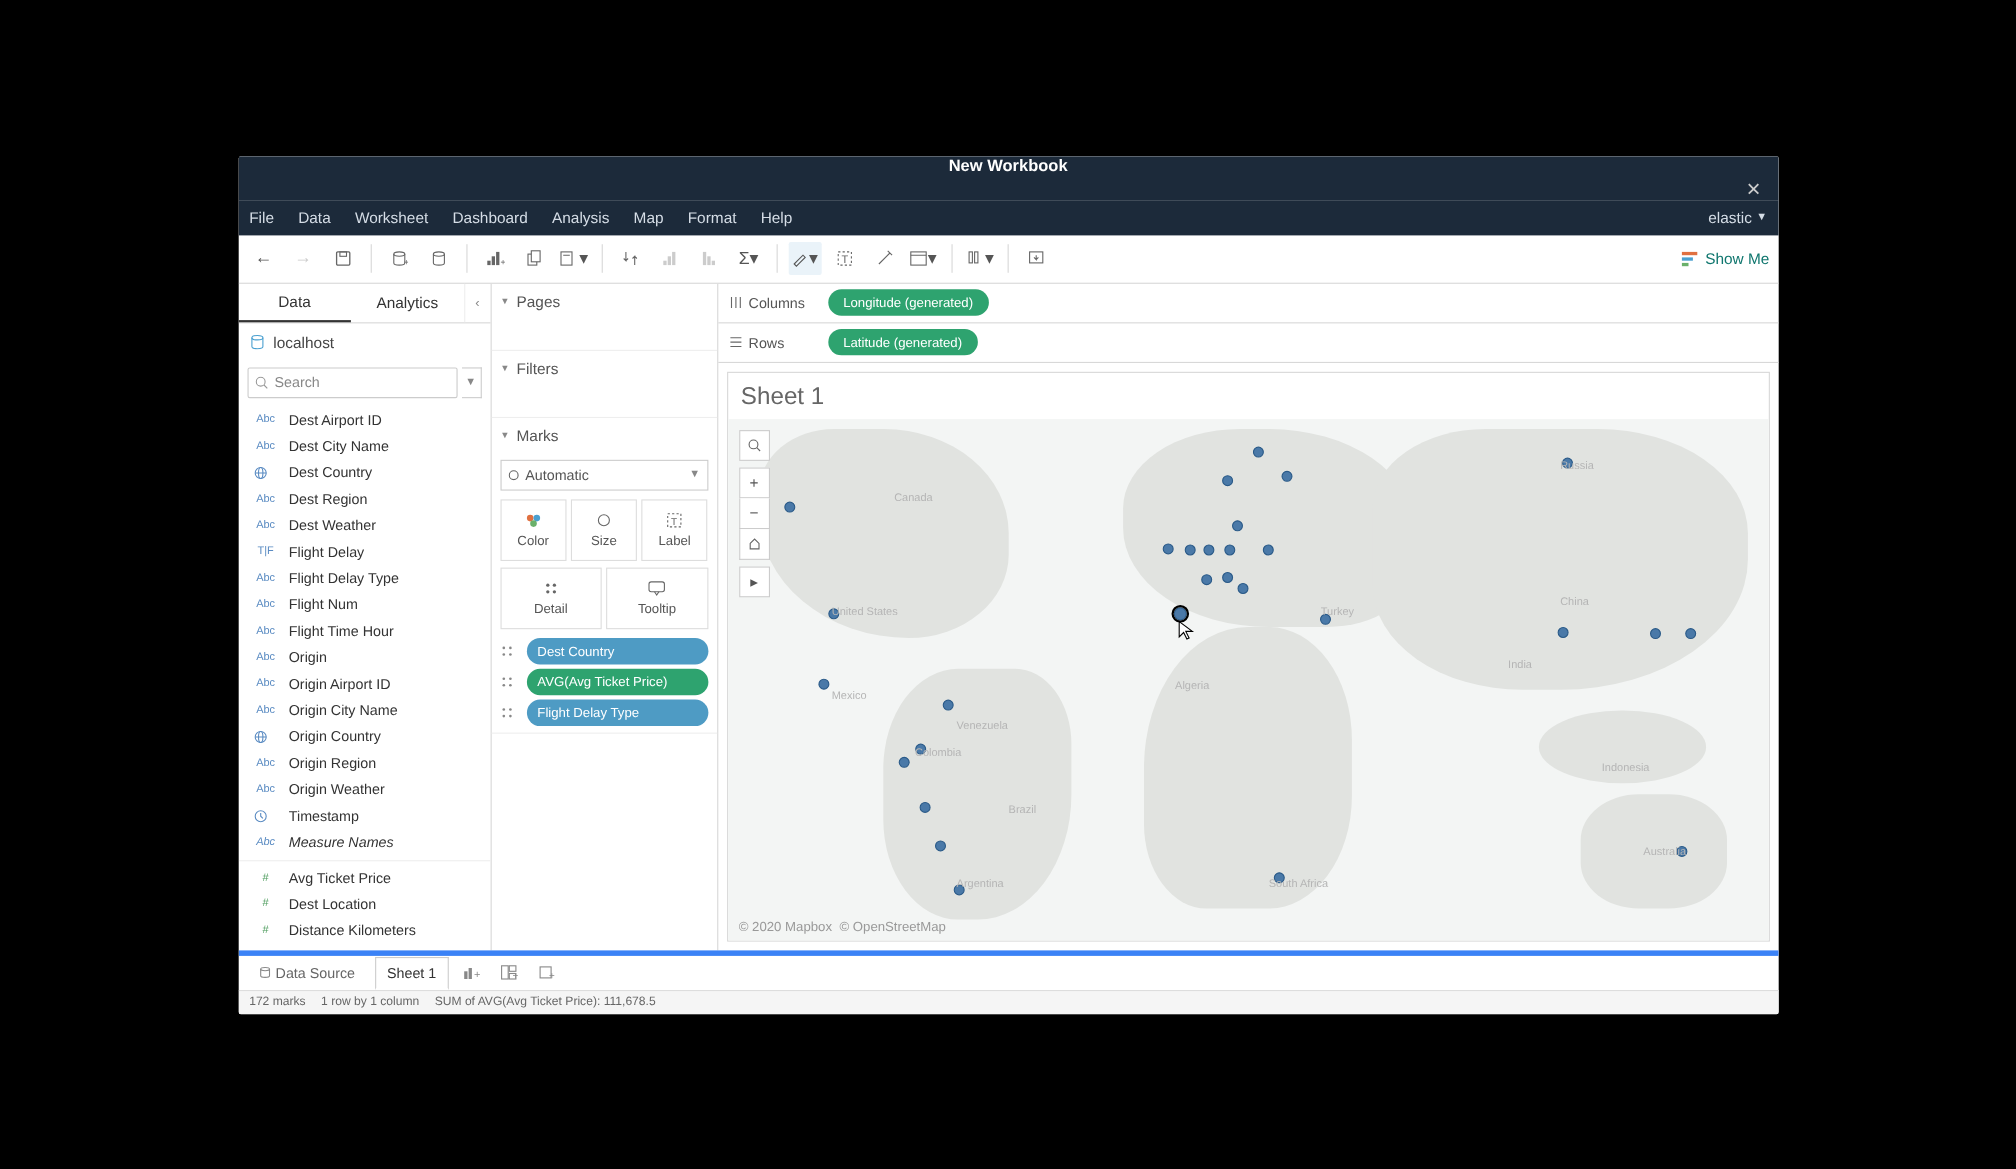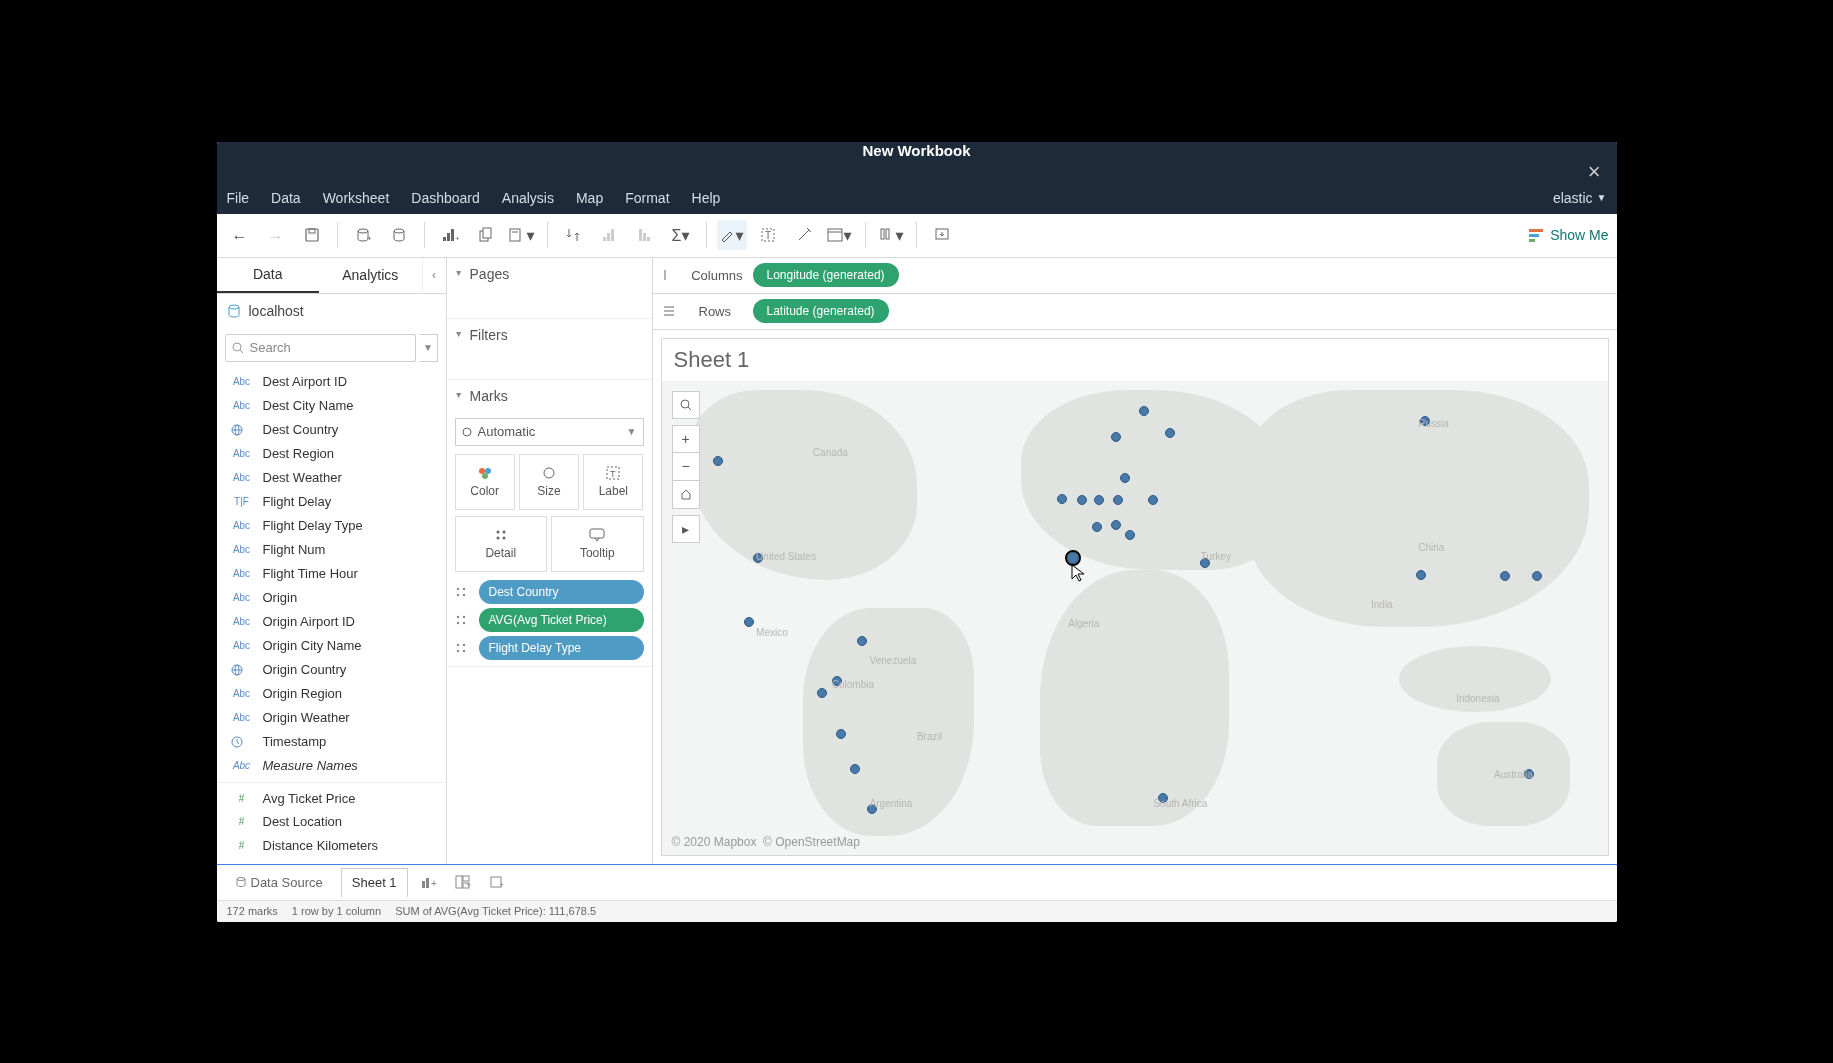--- a/index.html
+++ b/index.html
@@ -47,7 +47,7 @@
 .pill.green { background: #2ea36f; }
 .rightpane { flex: 1; display: flex; flex-direction: column; }
 .shelfrow { height: 36px; border-bottom: 1px solid #d8d8d8; display: flex; align-items: center; padding: 0 10px; gap: 10px; font-size: 13px; color: #555; }
-.shelfrow .lbl { width: 80px; display: flex; align-items: center; gap: 24px; }
+.shelfrow .lbl { width: 80px; display: flex; align-items: center; gap: 6px; }
 .shelfrow .pill { flex: none; padding: 0 14px; }
 .canvas { flex: 1; margin: 8px; border: 1px solid #d8d8d8; display: flex; flex-direction: column; }
 .canvas .title { font-size: 22px; color: #666; font-weight: 300; padding: 8px 12px; }

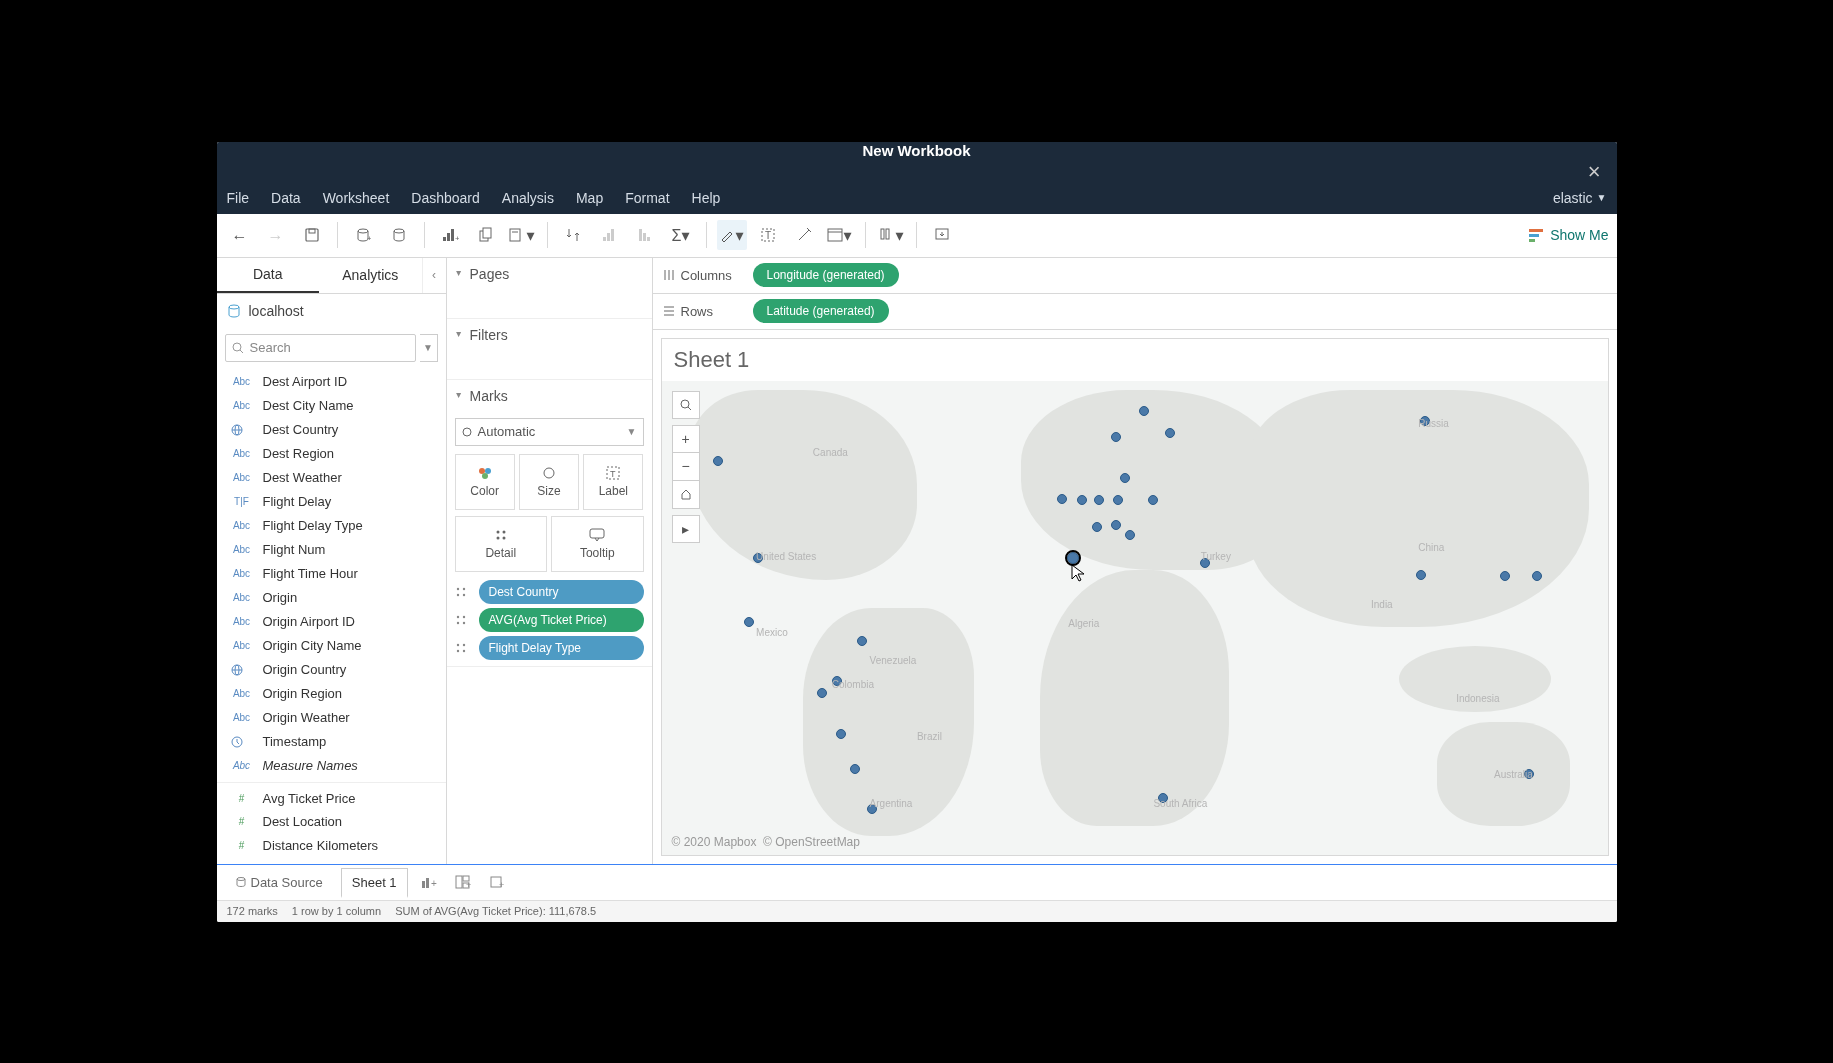--- a/index.html
+++ b/index.html
@@ -65,7 +65,7 @@
 .landmass { position: absolute; background: #e1e3e0; }
 .mlabel { position: absolute; font-size: 10px; color: #b5b5b5; }
 .credits { position: absolute; left: 10px; bottom: 6px; font-size: 12px; color: #999; }
-.footer-tabs { height: 36px; border-top: 1px solid #3b82f6; display: flex; align-items: center; padding: 0 8px; gap: 8px; font-size: 13px; }
+.footer-tabs { height: 36px; border-top: 5px solid #3b82f6; display: flex; align-items: center; padding: 0 8px; gap: 8px; font-size: 13px; }
 .footer-tabs .ft { padding: 6px 10px; color: #666; display: flex; align-items: center; gap: 4px; }
 .footer-tabs .ft.active { background: #fff; border: 1px solid #ccc; border-bottom: 2px solid #fff; position: relative; top: 1px; color: #333; }
 .footer-tabs .tbtn { width: 26px; height: 26px; display: flex; align-items: center; justify-content: center; color: #777; }

